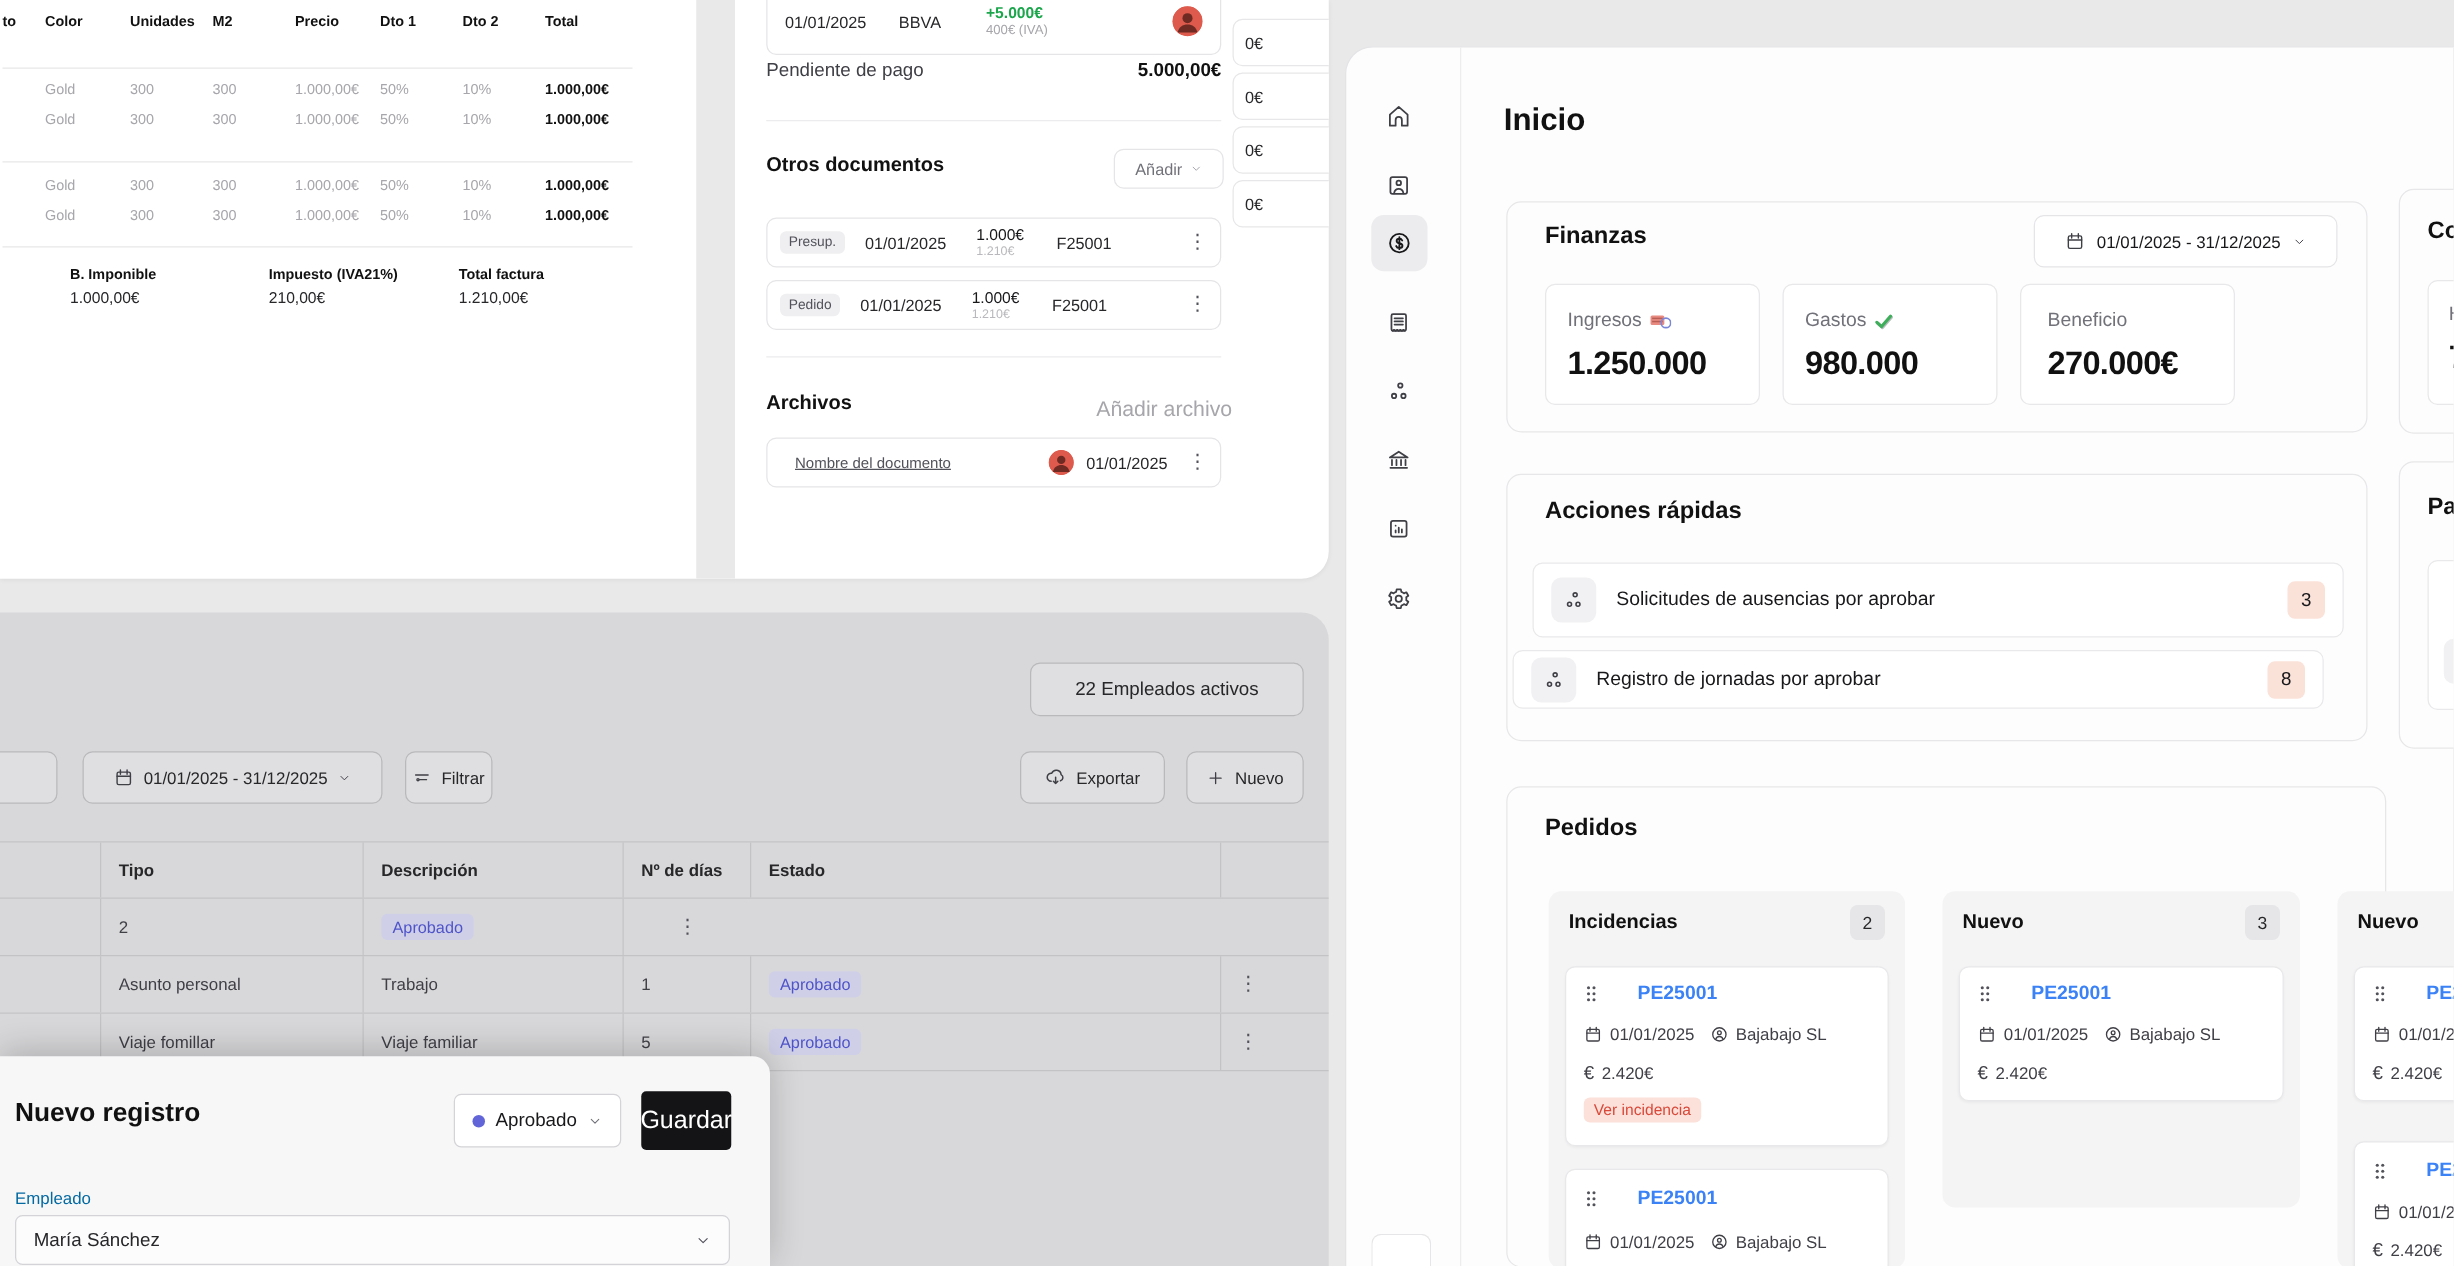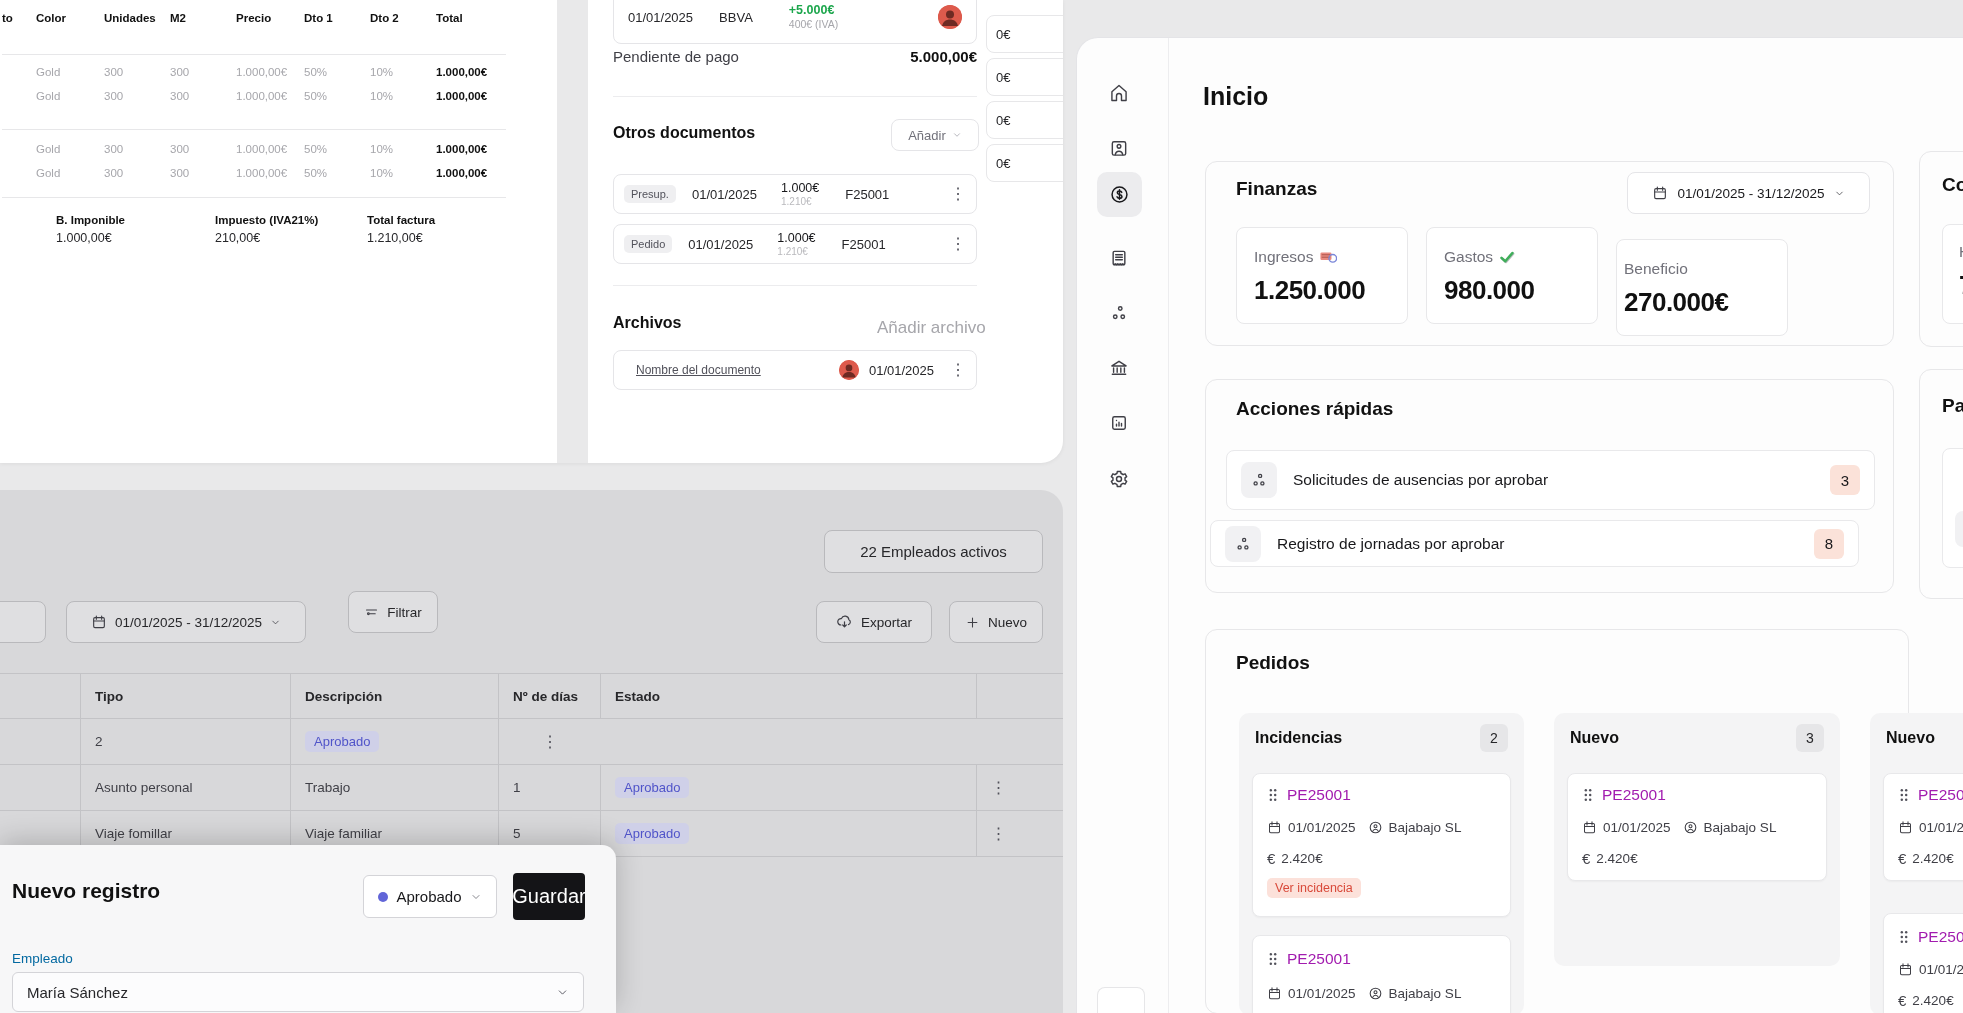--- a/index.html
+++ b/index.html
@@ -448,7 +448,7 @@
         </div>
         <div class="val">980.000</div>
       </div>
-      <div class="abs metric" style="left:410px;top:77px;width:172px;height:97px;padding:20px 0 0 7px;">
+      <div class="abs metric" style="left:410px;top:65px;width:172px;height:97px;padding:20px 0 0 21px;">
         <div class="lab">
             <span>Beneficio</span>
           </div>

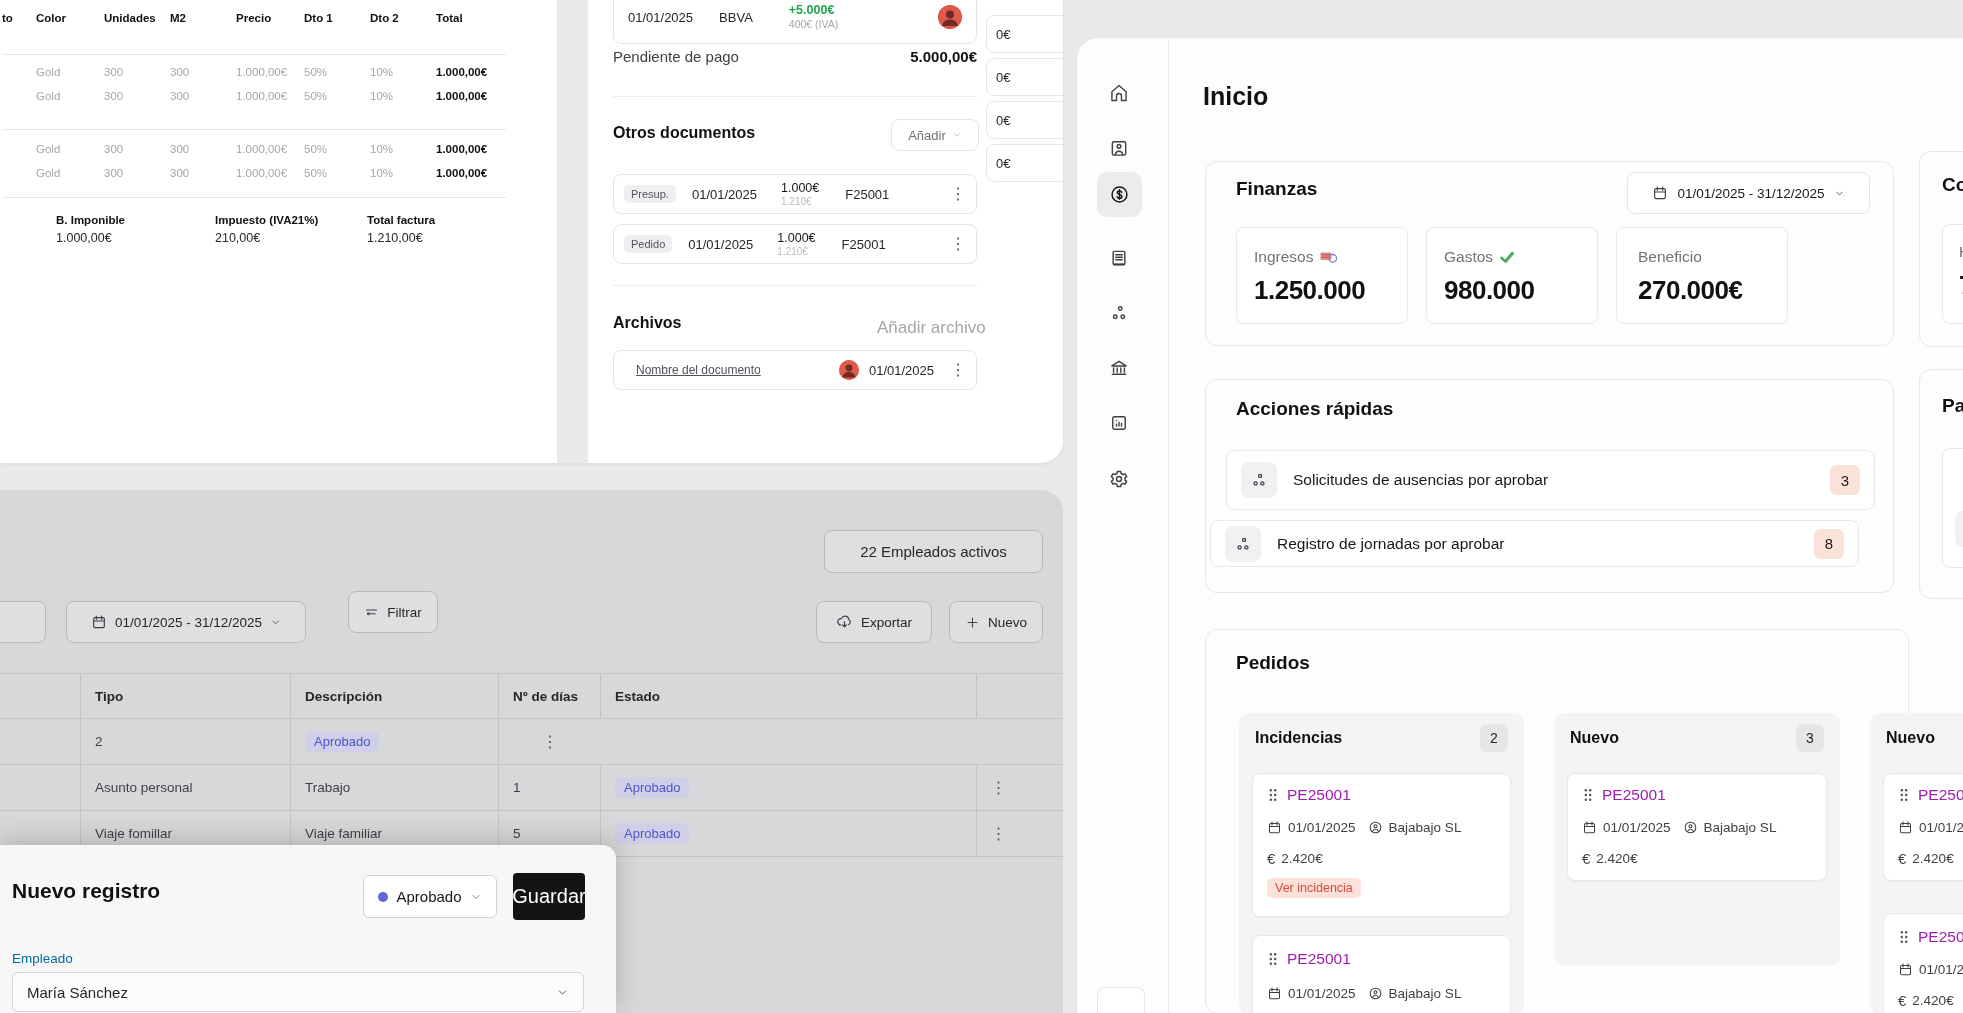--- a/index.html
+++ b/index.html
@@ -270,7 +270,7 @@
           <path d="M6 9l6 6 6-6"></path>
         </svg>
     </div>
-    <div class="abs flex bchip" style="left:324px;top:101px;width:90px;height:42px;margin-left:24px;">
+    <div class="abs flex bchip" style="left:324px;top:111px;width:70px;height:42px;">
       <svg width="15" height="15" viewBox="0 0 24 24" class="ic">
           <path d="M4 8h16M9 14h9"></path>
           <circle cx="7" cy="14" r="1.4"></circle>

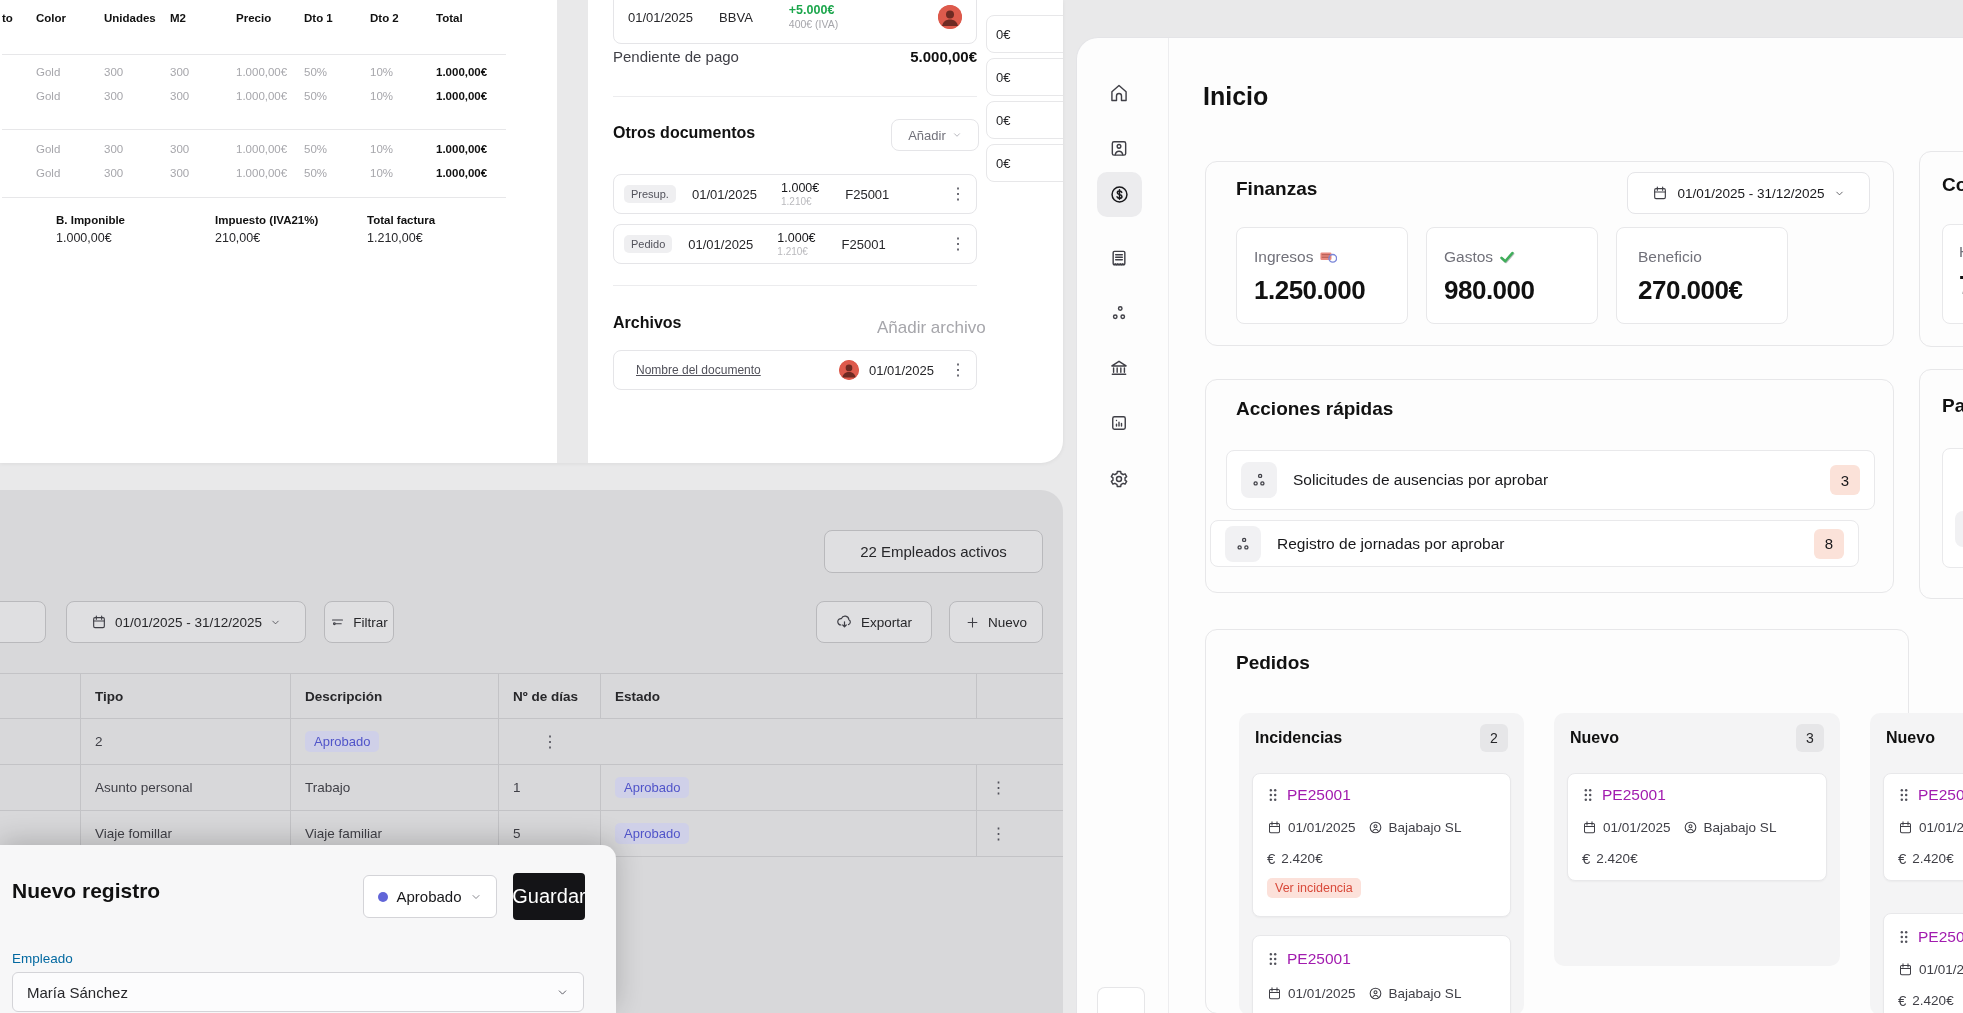--- a/index.html
+++ b/index.html
@@ -90,7 +90,7 @@
   .kcol-head{font-size:16px;font-weight:bold;color:#111;}
   .kcol-badge{width:28px;height:28px;background:#e6e6e8;border-radius:6px;justify-content:center;font-size:14px;color:#27272a;}
   .kcard{background:#fff;border:1px solid #e8e8ea;border-radius:8px;box-shadow:0 1px 2px rgba(0,0,0,.04);box-sizing:border-box;}
-  .kid{font-size:15.5px;font-weight:normal;color:#a21caf;}
+  .kid{font-size:15.5px;font-weight:bold;color:#3b82f6;margin-left:23px;}
   .kline{font-size:13.5px;color:#3f3f46;gap:6px;}
   .ktag{display:inline-block;background:#fce1da;color:#d9493a;font-size:12.5px;border-radius:5px;padding:3px 8px;}
   .mini-box{background:#fff;border-radius:8px 8px 0 0;border:1px solid #e6e6e8;border-bottom:none;}

